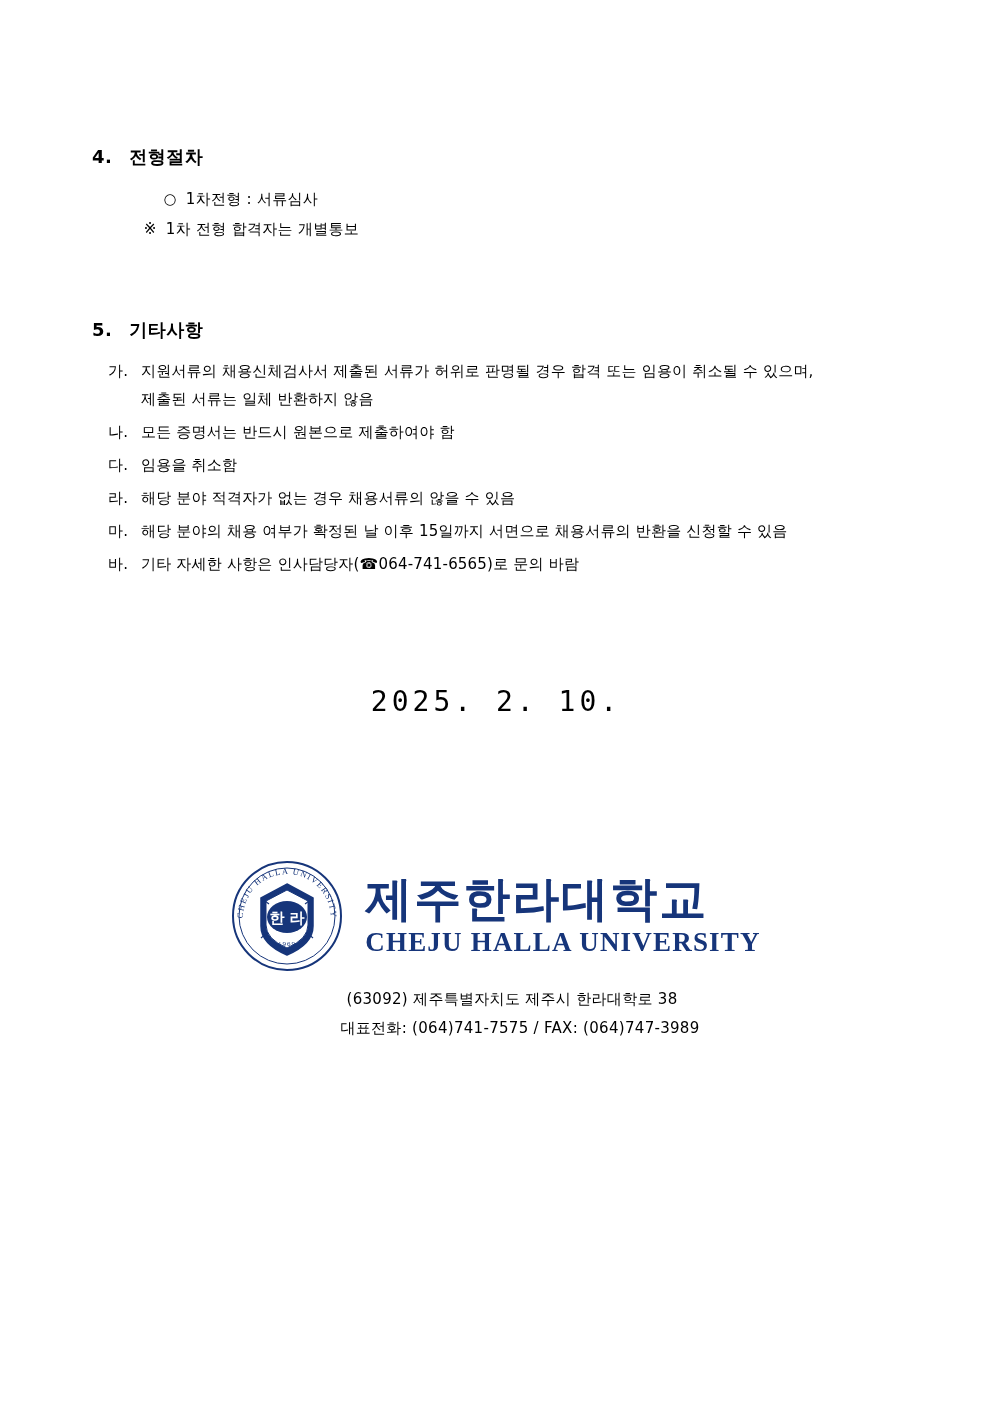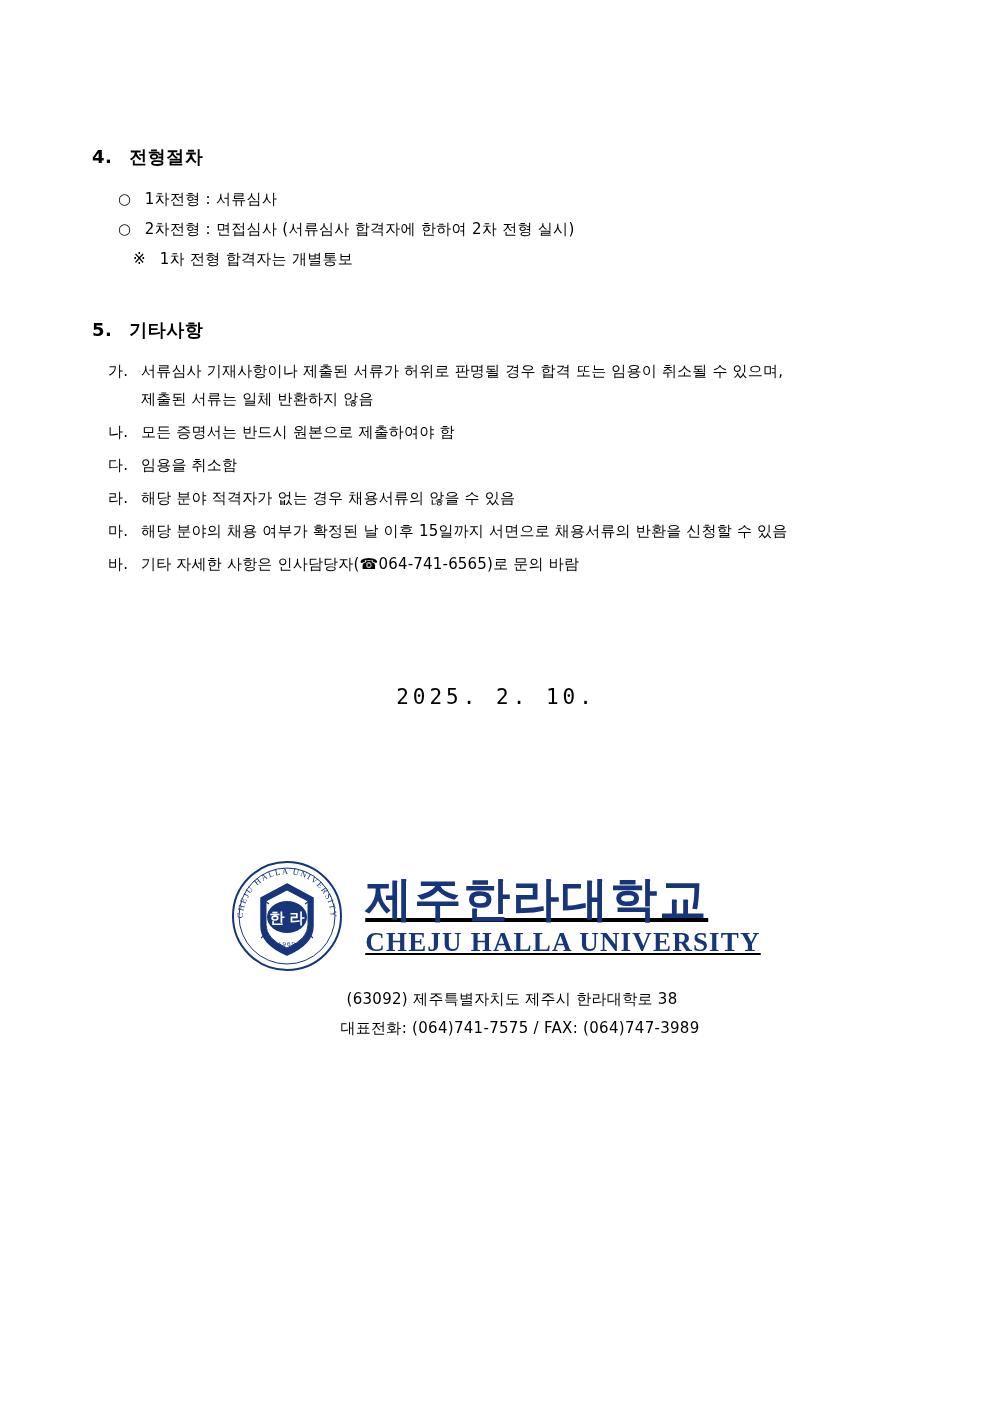--- a/index.html
+++ b/index.html
@@ -45,7 +45,7 @@
     font-size: 15px;
     line-height: 30px;
   }
-  .list4 .row { white-space: nowrap; }
+  .list4 .row { white-space: nowrap; text-align: center; }
   .list4 .marker {
     display: inline-block;
     width: 22px;

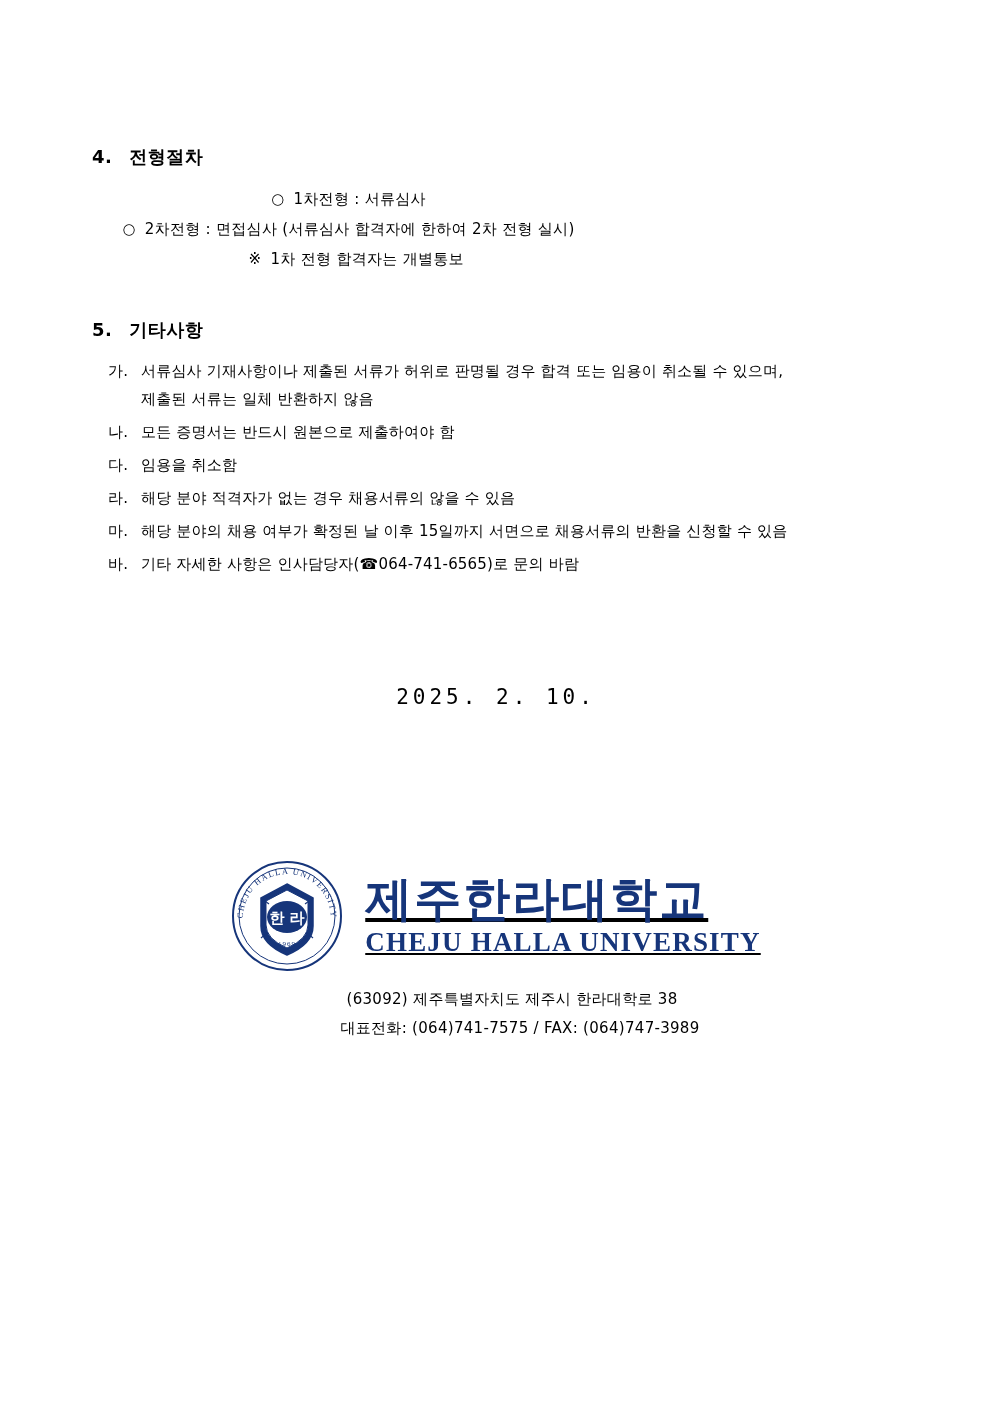--- a/index.html
+++ b/index.html
@@ -161,10 +161,6 @@
       <span class="marker">○</span>
       <span class="txt">1차전형 : 서류심사</span>
     </div>
-    <div class="row">
-      <span class="marker">○</span>
-      <span class="txt">2차전형 : 면접심사 (서류심사 합격자에 한하여 2차 전형 실시)</span>
-    </div>
     <div class="row note-row">
       <span class="marker">※</span>
       <span class="txt">1차 전형 합격자는 개별통보</span>

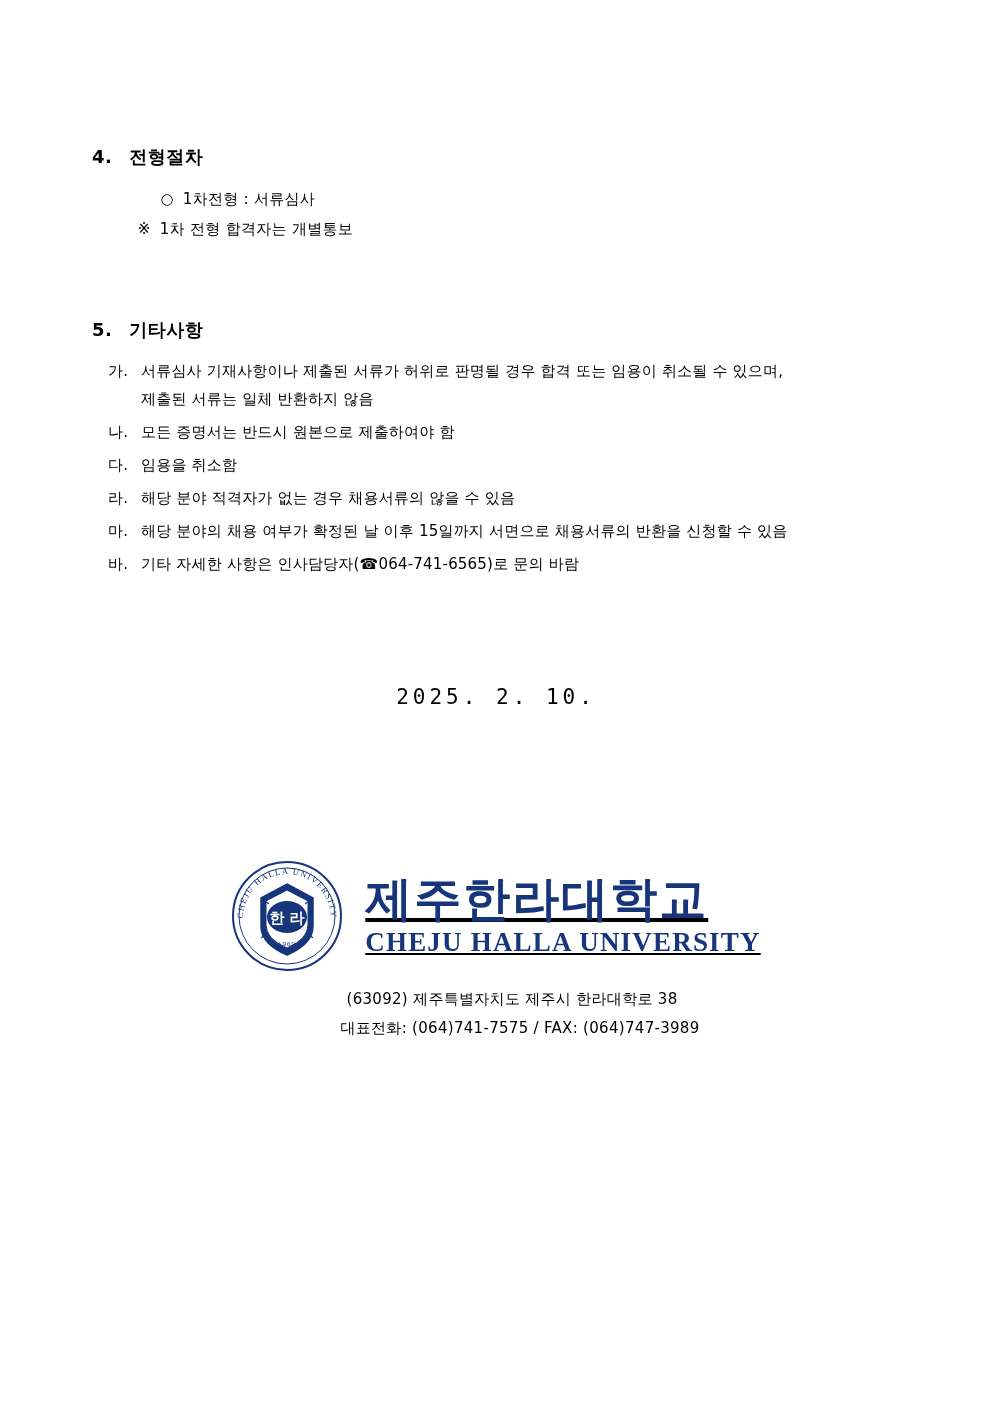--- a/index.html
+++ b/index.html
@@ -53,7 +53,7 @@
   .list4 .txt { letter-spacing: 0.3px; }
 
   
-  .note-row { margin-left: 15px; }
+  .note-row { margin-left: 21px; }
 
   
   .list5 {

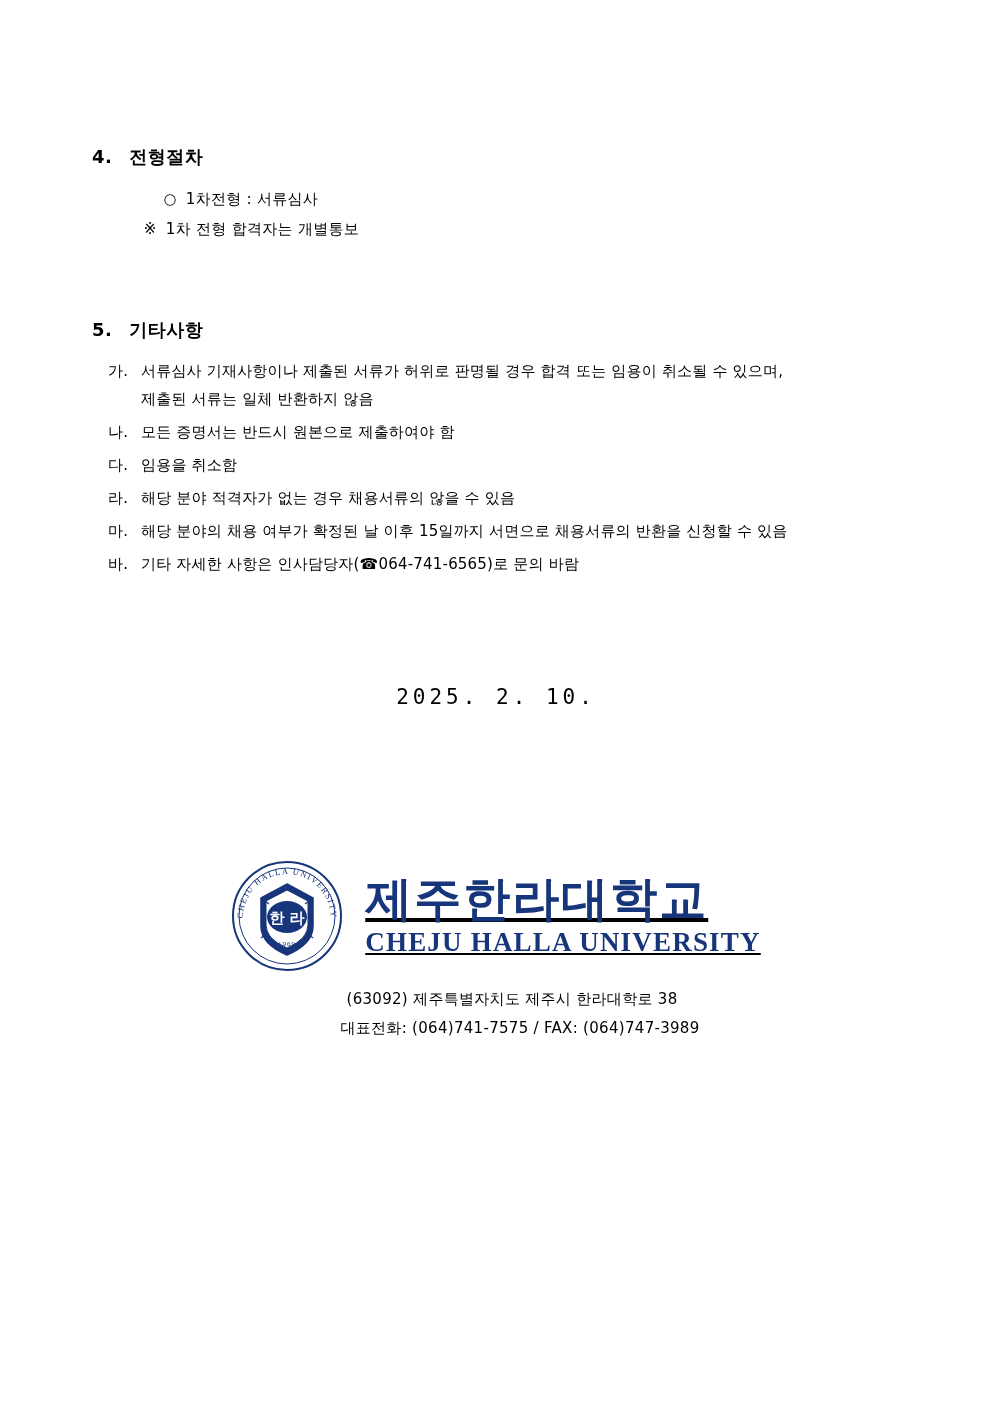--- a/index.html
+++ b/index.html
@@ -176,7 +176,7 @@
 
     <div class="item5">
       <span class="kr-marker">가.</span>
-      <span class="cont-line">서류심사 기재사항이나 제출된 서류가 허위로 판명될 경우 합격 또는 임용이 취소될 수 있으며,</span>
+      <span class="cont-line">지원서류의 채용신체검사서 제출된 서류가 허위로 판명될 경우 합격 또는 임용이 취소될 수 있으며,</span>
       <span class="cont-line">제출된 서류는 일체 반환하지 않음</span>
     </div>
 

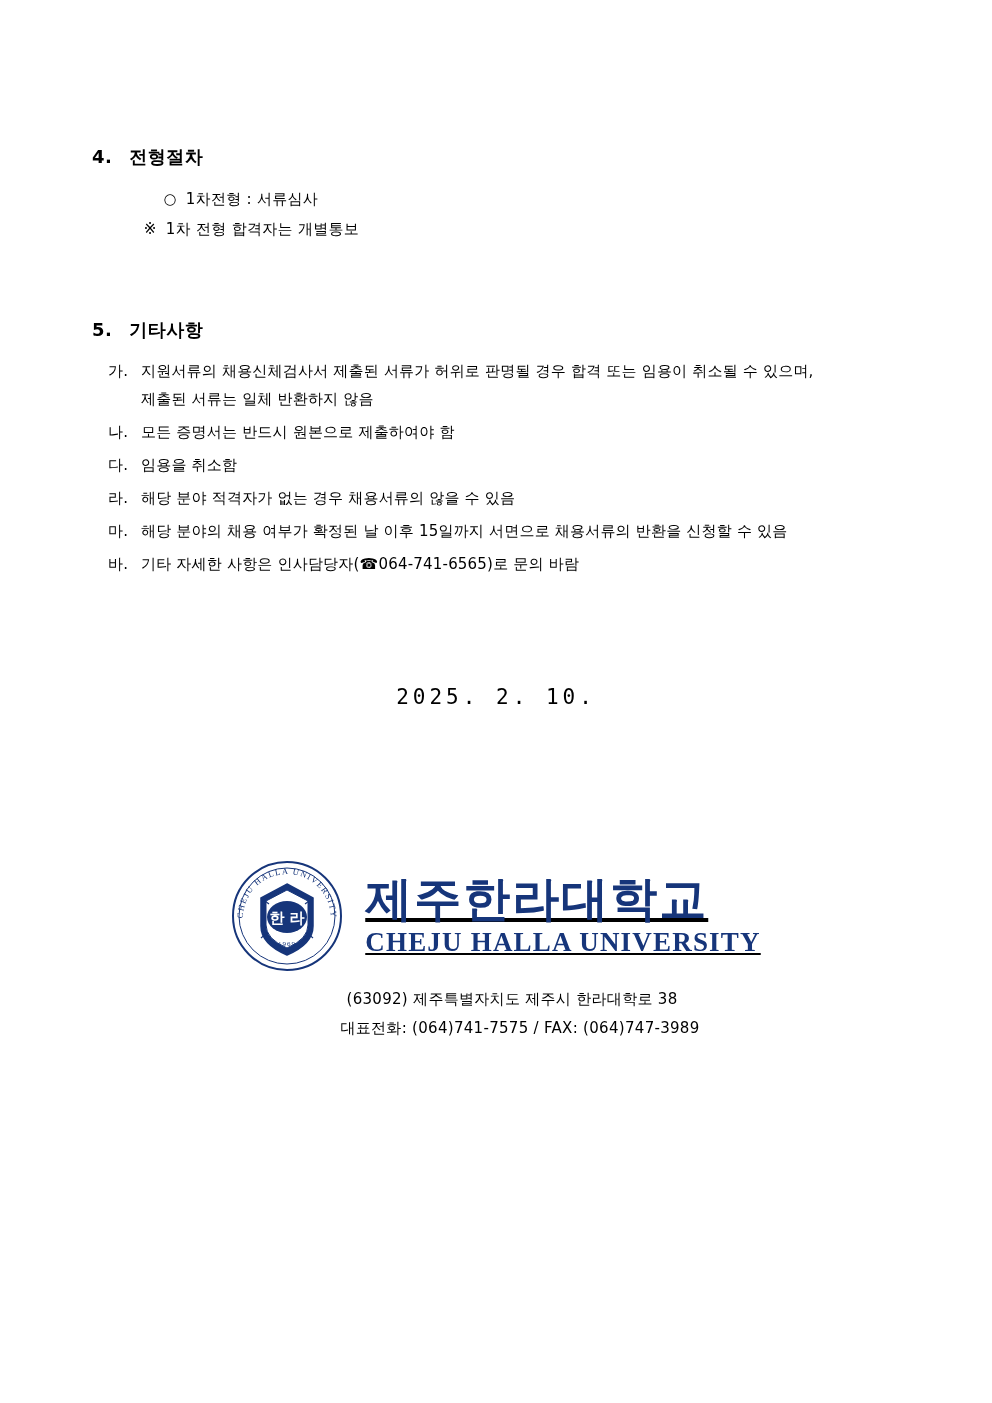--- a/index.html
+++ b/index.html
@@ -88,7 +88,7 @@
     left: 0;
     width: 992px;
     text-align: center;
-    font-size: 21px;
+    font-size: 28px;
     letter-spacing: 4px;
     font-family: "DejaVu Sans Mono", monospace;
   }

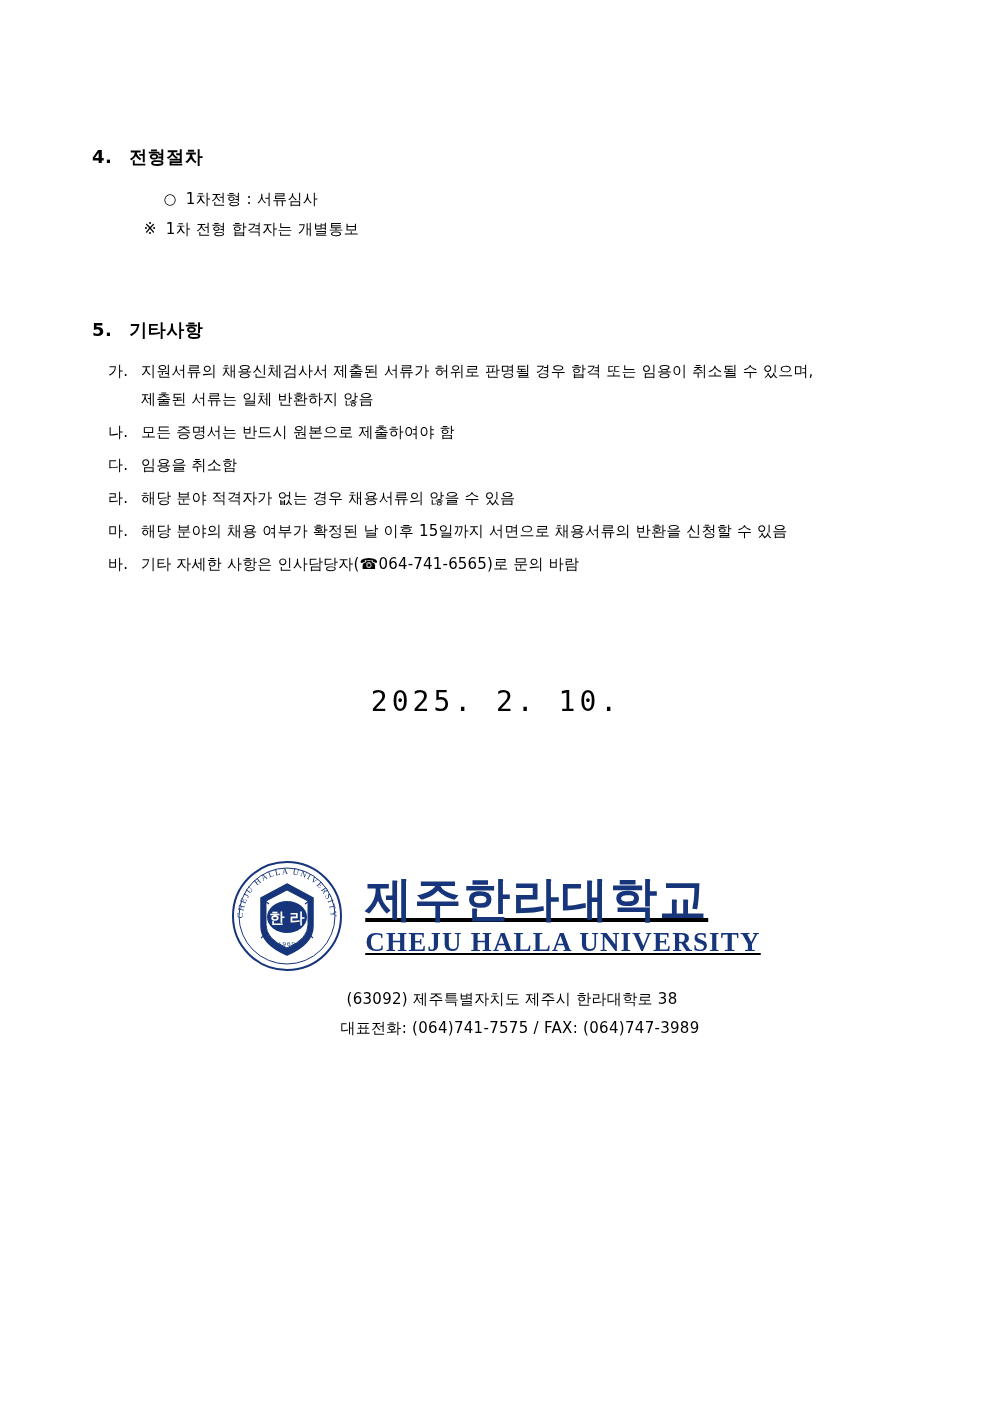--- a/index.html
+++ b/index.html
@@ -113,7 +113,6 @@
     display: flex;
     flex-direction: column;
     justify-content: center;
-    text-decoration: underline;
   }
   .logo-kr {
     font-size: 47px;

